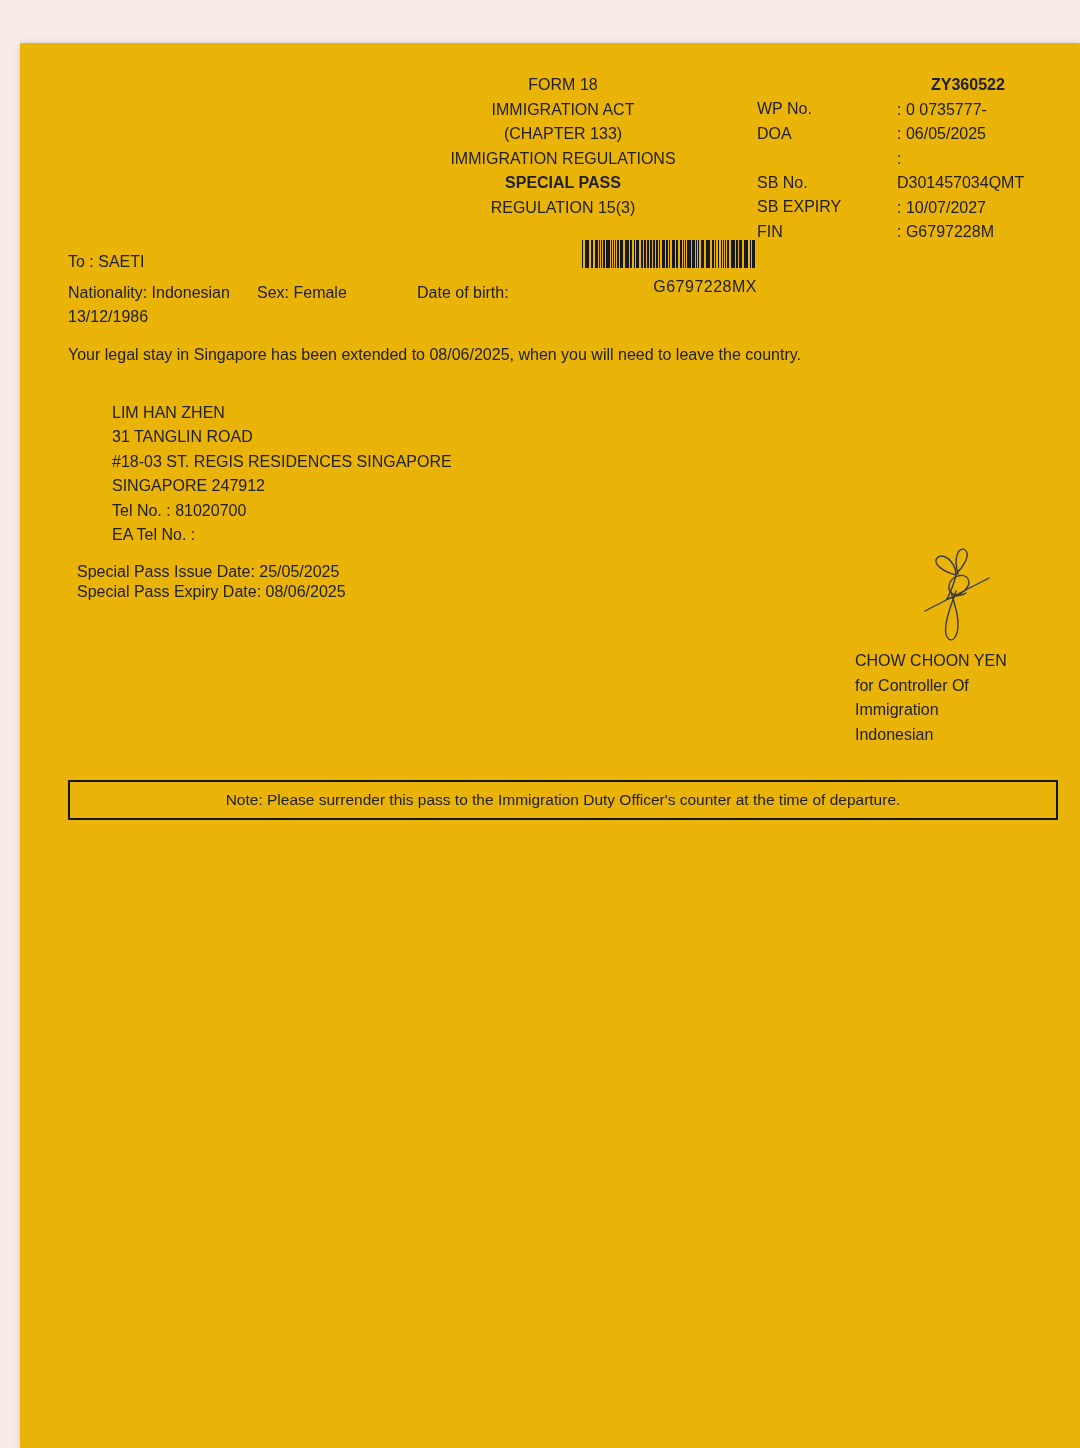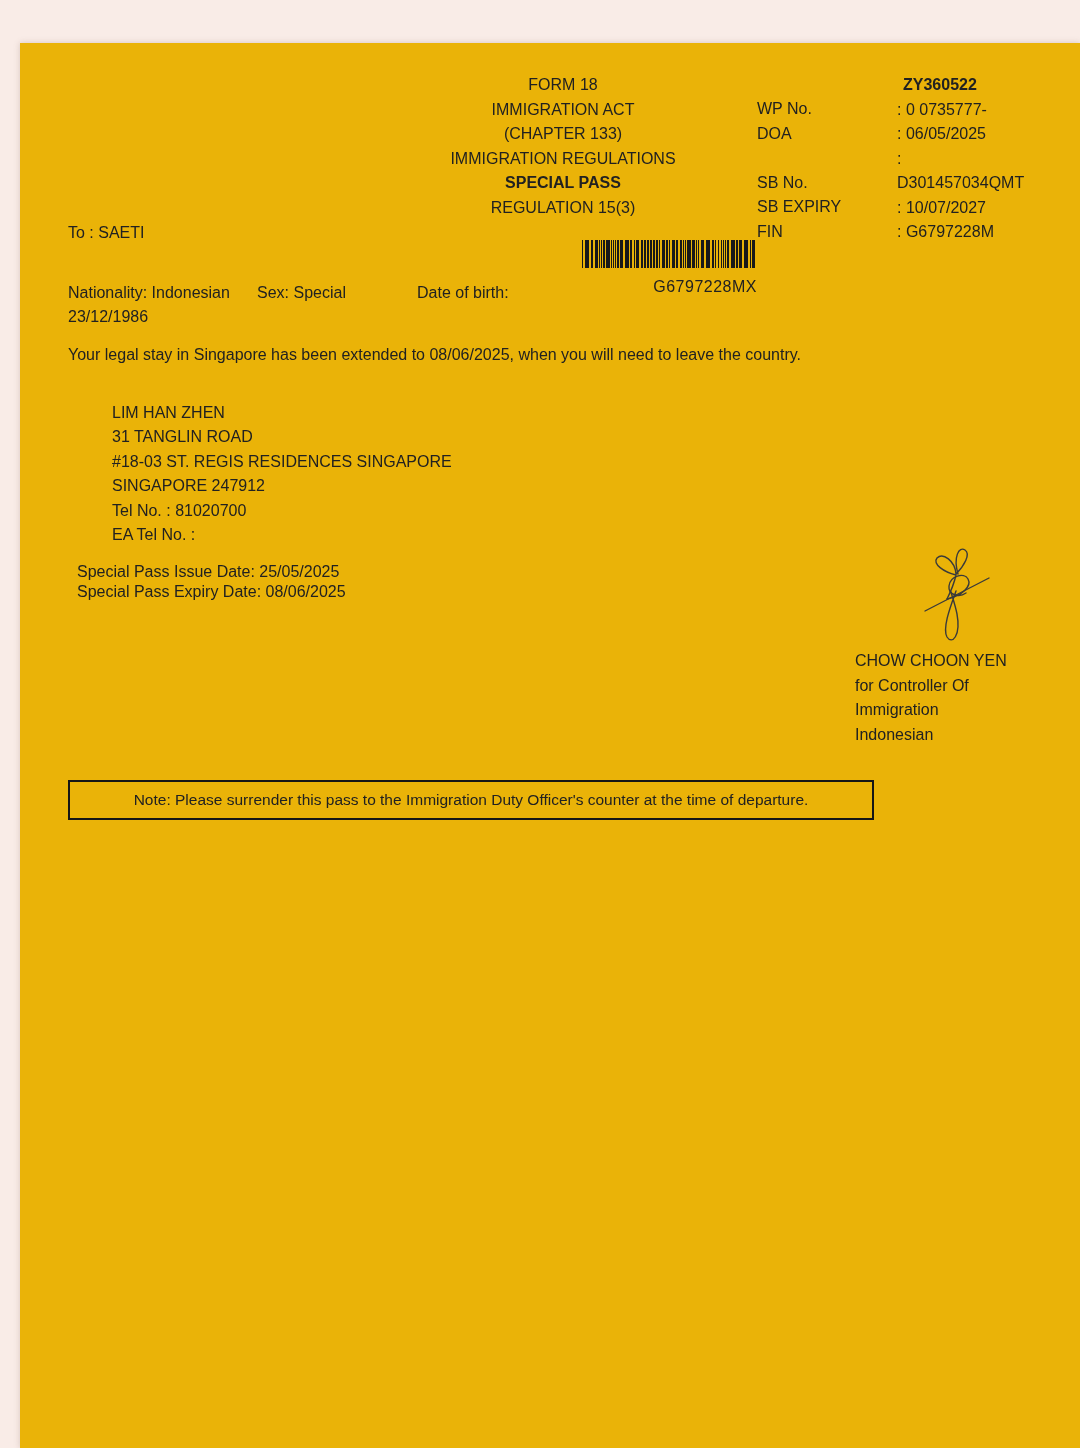--- a/index.html
+++ b/index.html
@@ -41,7 +41,7 @@
     left: 877px; top: 30px; line-height: 24.5px;
   }
   .hdr-values > div { height: 24.5px; }
-  .hdr-values .refno { padding-left: 6px; }
+  .hdr-values .refno { padding-left: 6px; margin-left: 28px; }
 
   
   .barcode-wrap { left: 562px; top: 197px; width: 175px; text-align: right; }

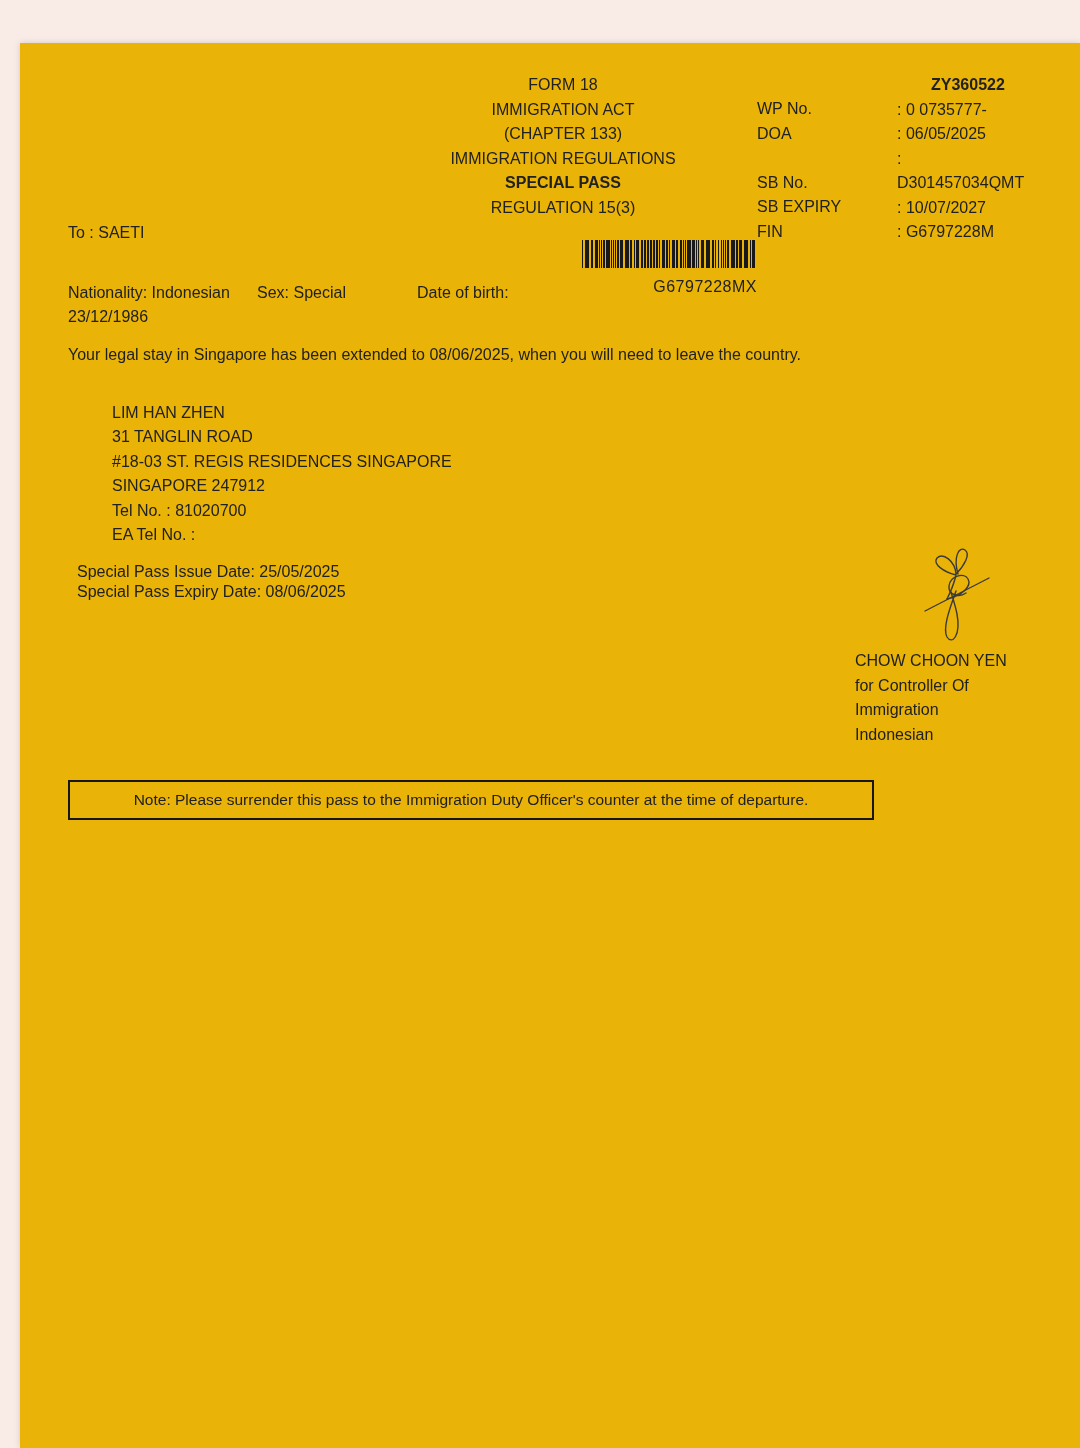--- a/index.html
+++ b/index.html
@@ -48,7 +48,7 @@
   .barcode-svg { display: block; }
   .barcode-text { margin-top: 10px; font-size: 16px; letter-spacing: 0.5px; }
 
-  .to-line { left: 48px; top: 181px; }
+  .to-line { left: 48px; top: 210px; }
 
   .particulars { left: 48px; top: 241px; width: 700px; }
   .particulars .sex { position: absolute; left: 189px; top: 0; }

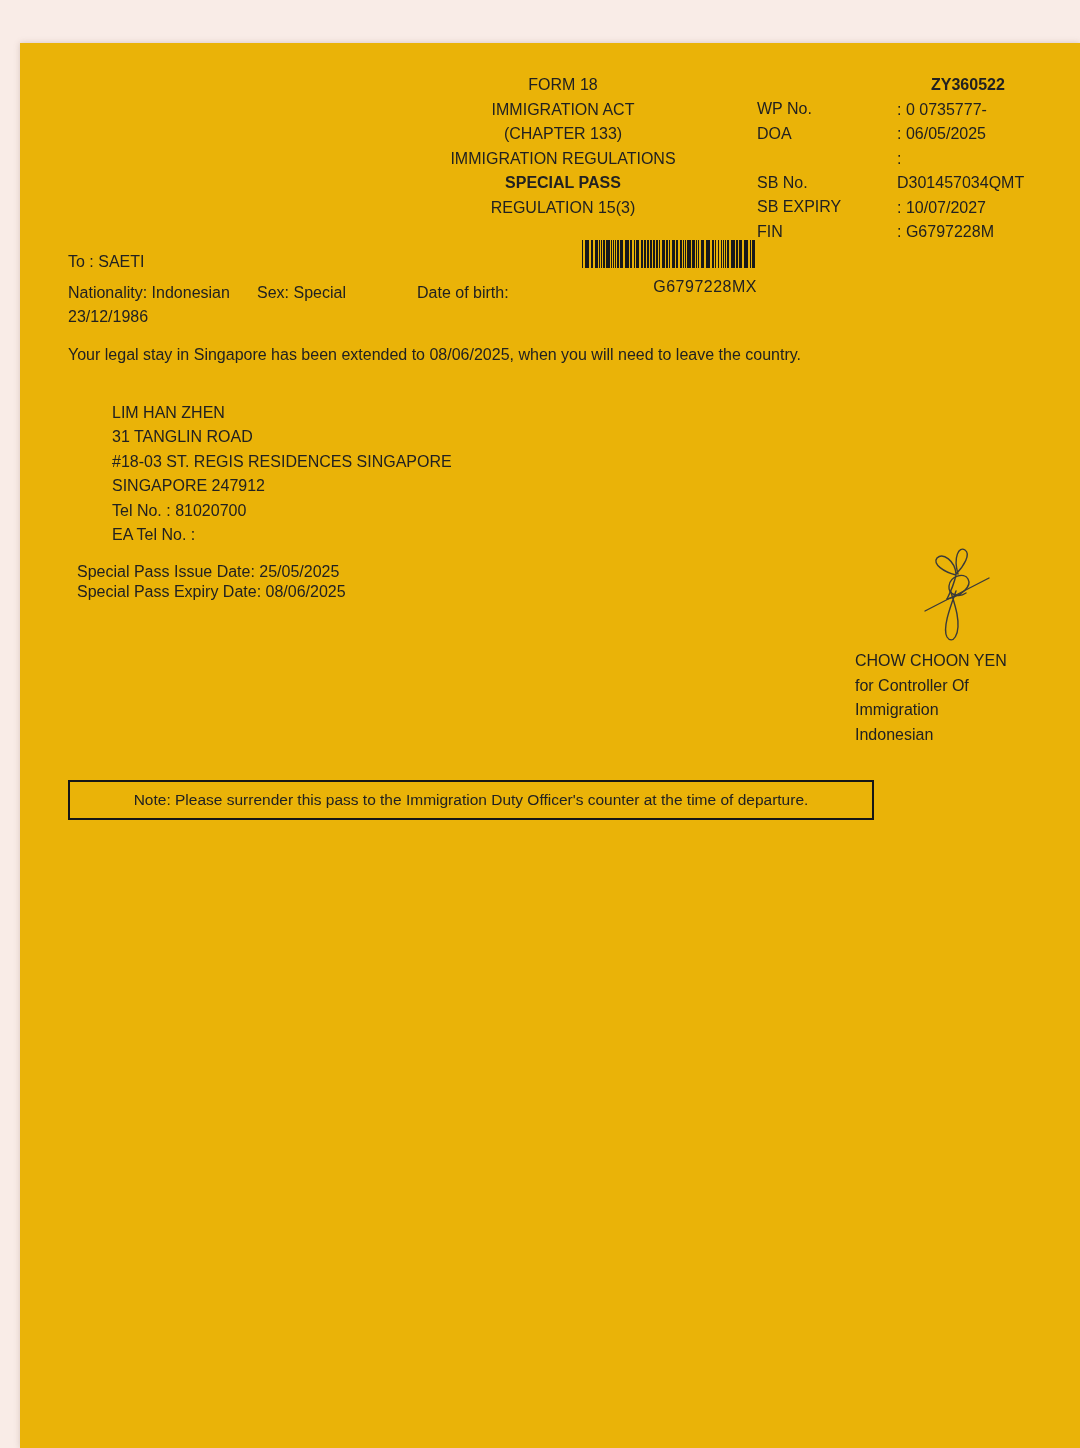--- a/index.html
+++ b/index.html
@@ -167,7 +167,7 @@
 
   <div class="abs particulars">
     <span>Nationality: Indonesian</span>
-    <span class="sex">Sex: Special</span>
+    <span class="sex">Sex: Female</span>
     <span class="dob">Date of birth:</span>
   </div>
   <div class="abs dob-value">23/12/1986</div>

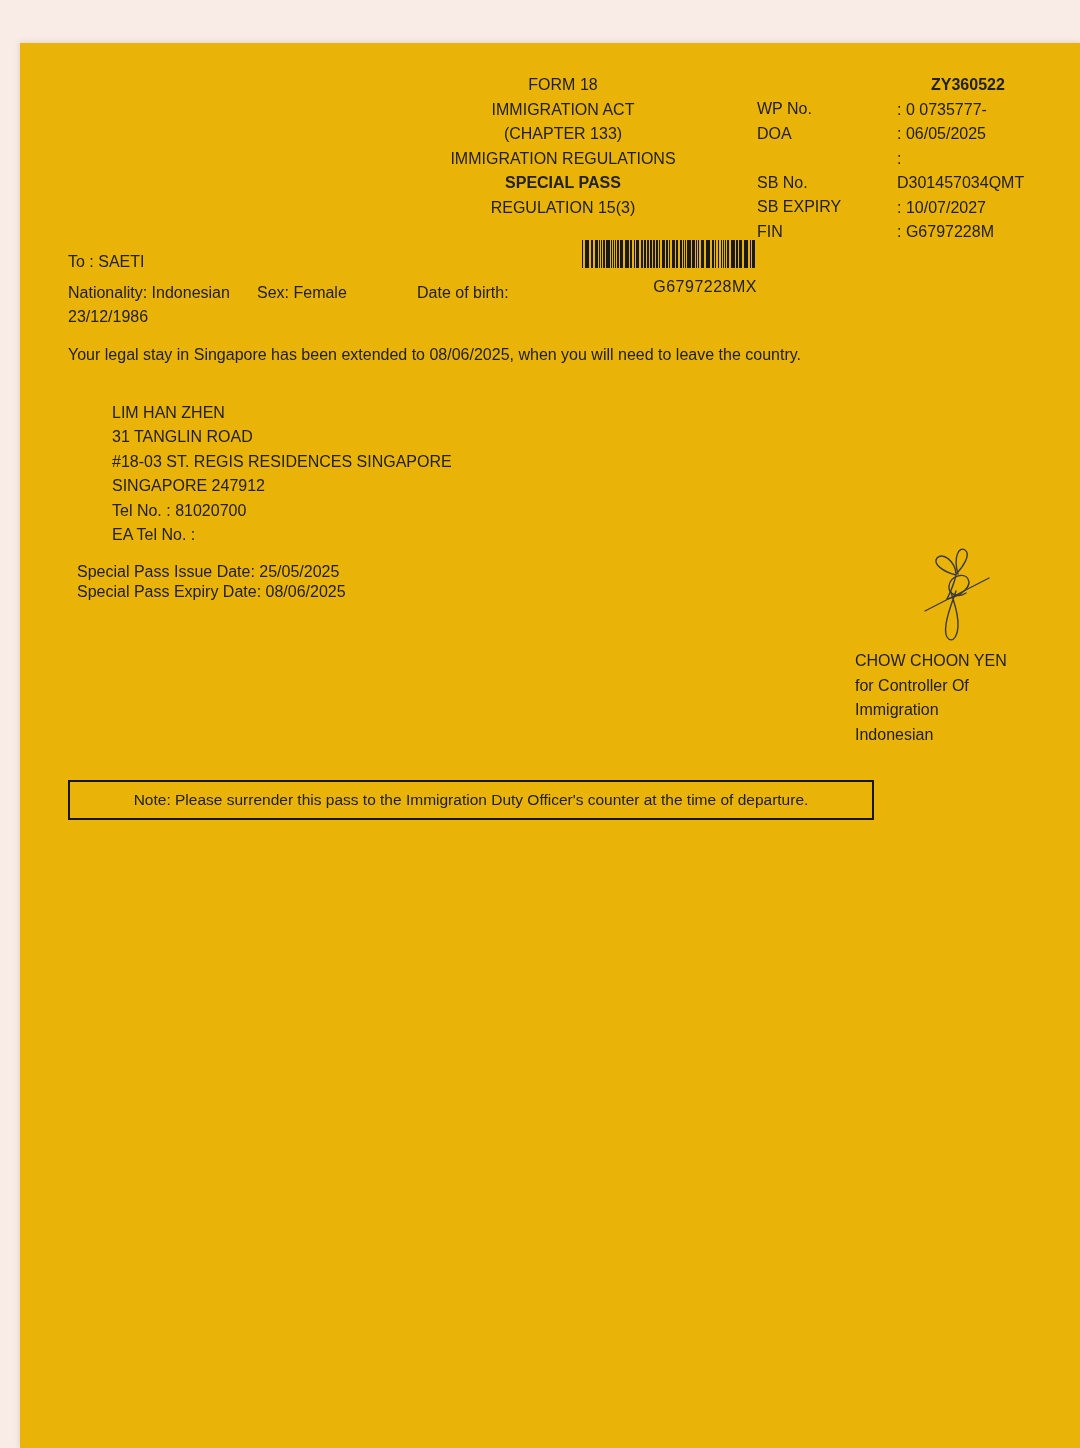--- a/index.html
+++ b/index.html
@@ -170,7 +170,7 @@
     <span class="sex">Sex: Female</span>
     <span class="dob">Date of birth:</span>
   </div>
-  <div class="abs dob-value">23/12/1986</div>
+  <div class="abs dob-value">13/12/1986</div>
 
   <div class="abs stay-notice">Your legal stay in Singapore has been extended to 08/06/2025, when you will need to leave the country.</div>
 

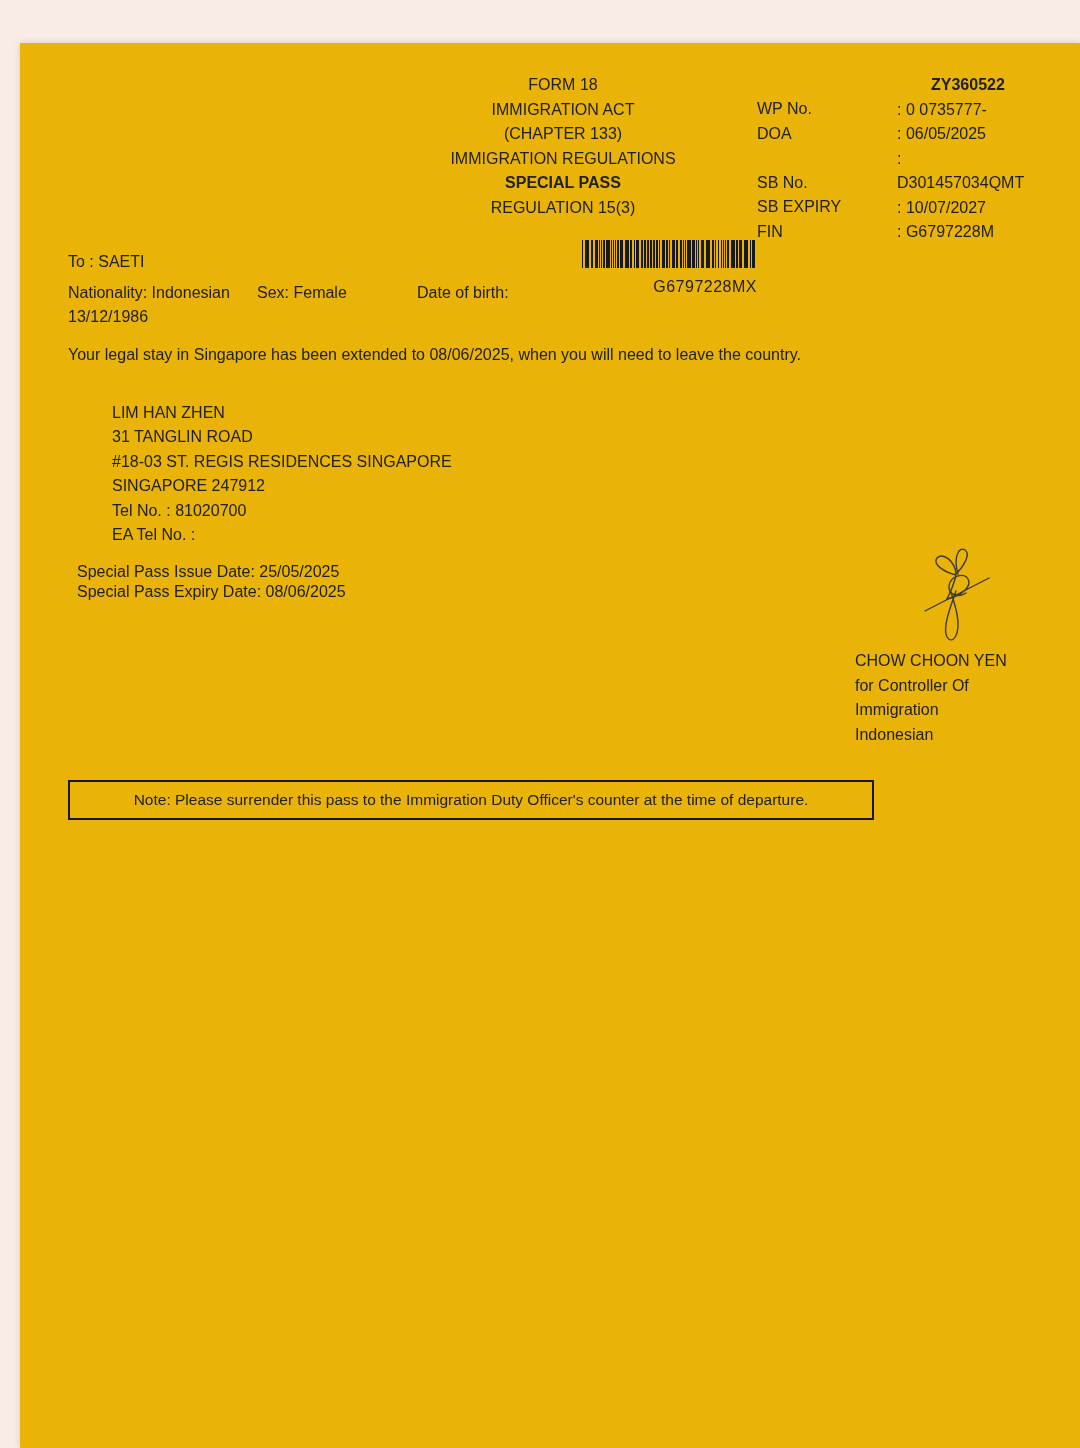--- a/index.html
+++ b/index.html
@@ -66,7 +66,7 @@
   .signer-block { left: 835px; top: 606px; line-height: 24.5px; }
 
   .note-box {
-    left: 48px; top: 737px; width: 806px; height: 40px;
+    left: 48px; top: 737px; width: 990px; height: 40px;
     box-sizing: border-box;
     border: 2px solid #161616;
     display: flex; align-items: center; justify-content: center;

